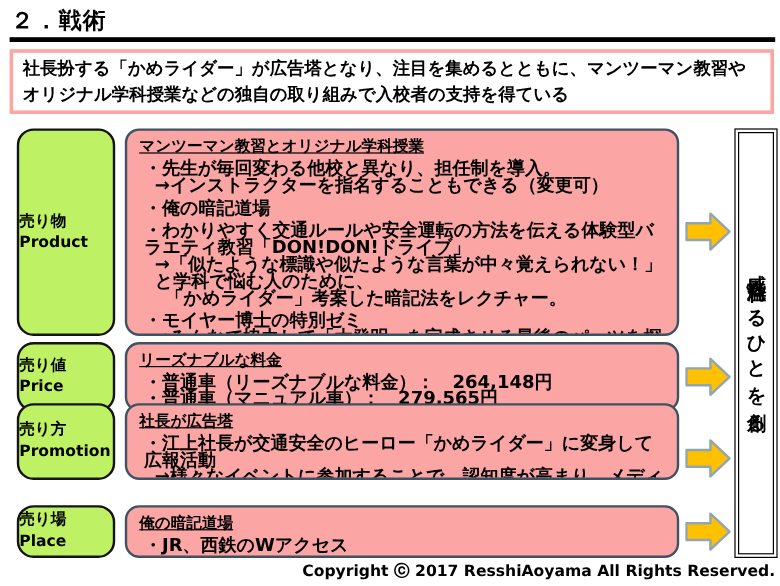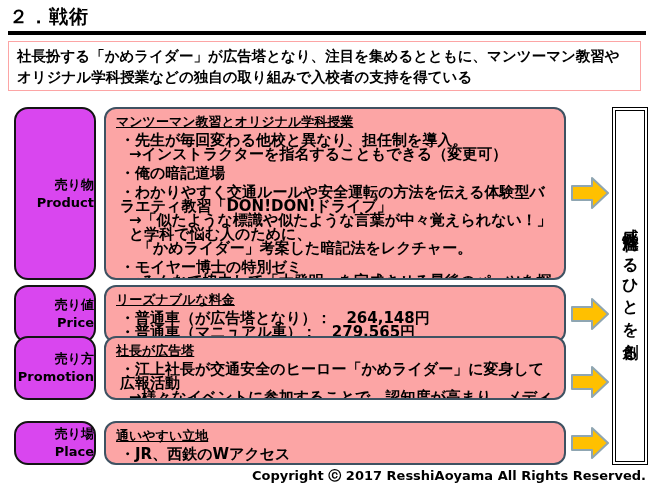--- a/index.html
+++ b/index.html
@@ -11,7 +11,7 @@
   .title-rule { position:absolute; left:8px; top:31px; width:638px; height:4px; background:#000; }
   .headline-box {
     position:absolute; left:8px; top:41px; width:615px; height:40px;
-    border:1px solid #fca5a5; padding:4px 8px;
+    border:3px solid #fca5a5; padding:4px 8px;
     font-size:14.5px; font-weight:bold; line-height:1.42;
   }
   .row { position:absolute; left:0; width:650px; }

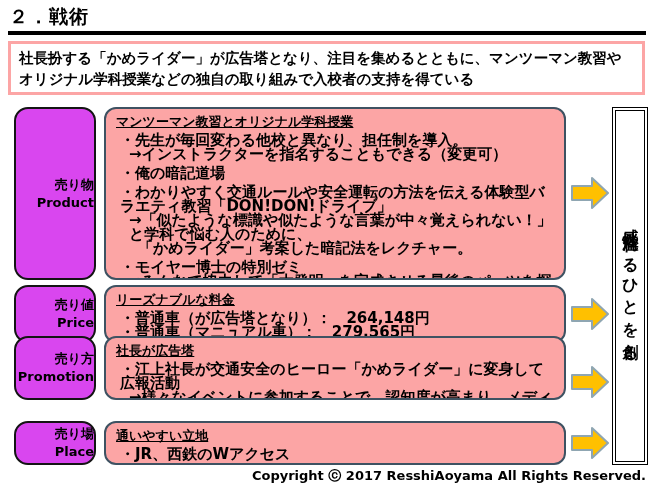--- a/index.html
+++ b/index.html
@@ -21,8 +21,8 @@
   .row-place     { top:421px; height:44px;padding-left:25px;  }
   .p-label {
     position:absolute; left:14px; top:0; width:82px; height:100%;
-    background:#d946ef; border:2px solid #141414; border-radius:14px;
-    display:flex; flex-direction:column; align-items:flex-end; justify-content:center;
+    background:#bef264; border:2px solid #141414; border-radius:14px;
+    display:flex; flex-direction:column; align-items:flex-start; justify-content:center;
     font-size:13px; font-weight:bold; line-height:1.35; text-align:center;
     box-sizing:border-box;
   }

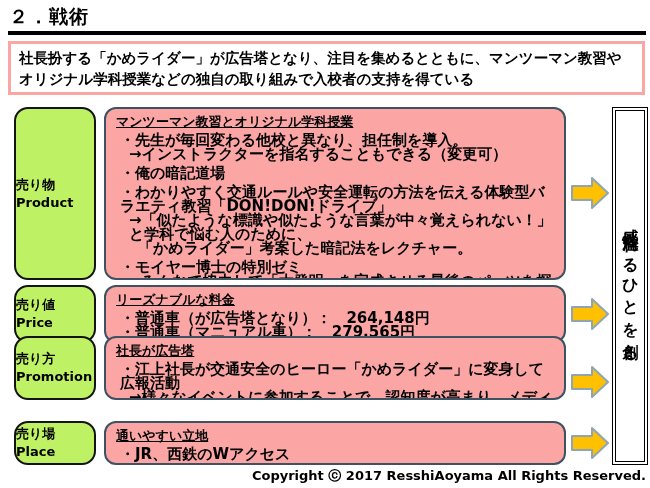--- a/index.html
+++ b/index.html
@@ -90,7 +90,7 @@
     </div>
     <div class="p-content">
       <div class="p-heading">リーズナブルな料金</div>
-      <div class="ln b">・普通車（が広告塔となり）：　264,148円</div>
+      <div class="ln b">・普通車（リーズナブルな料金）：　264,148円</div>
       <div class="ln b">・普通車（マニュアル車）：　279,565円</div>
     </div>
   </div>

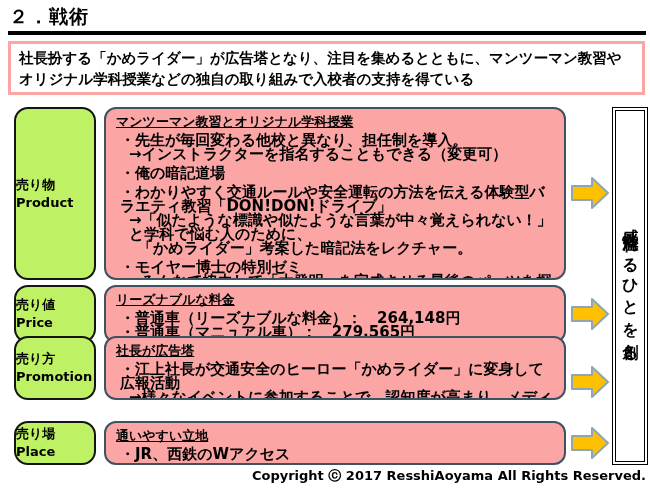--- a/index.html
+++ b/index.html
@@ -114,7 +114,7 @@
       <span>Place</span>
     </div>
     <div class="p-content">
-      <div class="p-heading">通いやすい立地</div>
+      <div class="p-heading">俺の暗記道場</div>
       <div class="ln b">・JR、西鉄のWアクセス</div>
     </div>
   </div>

